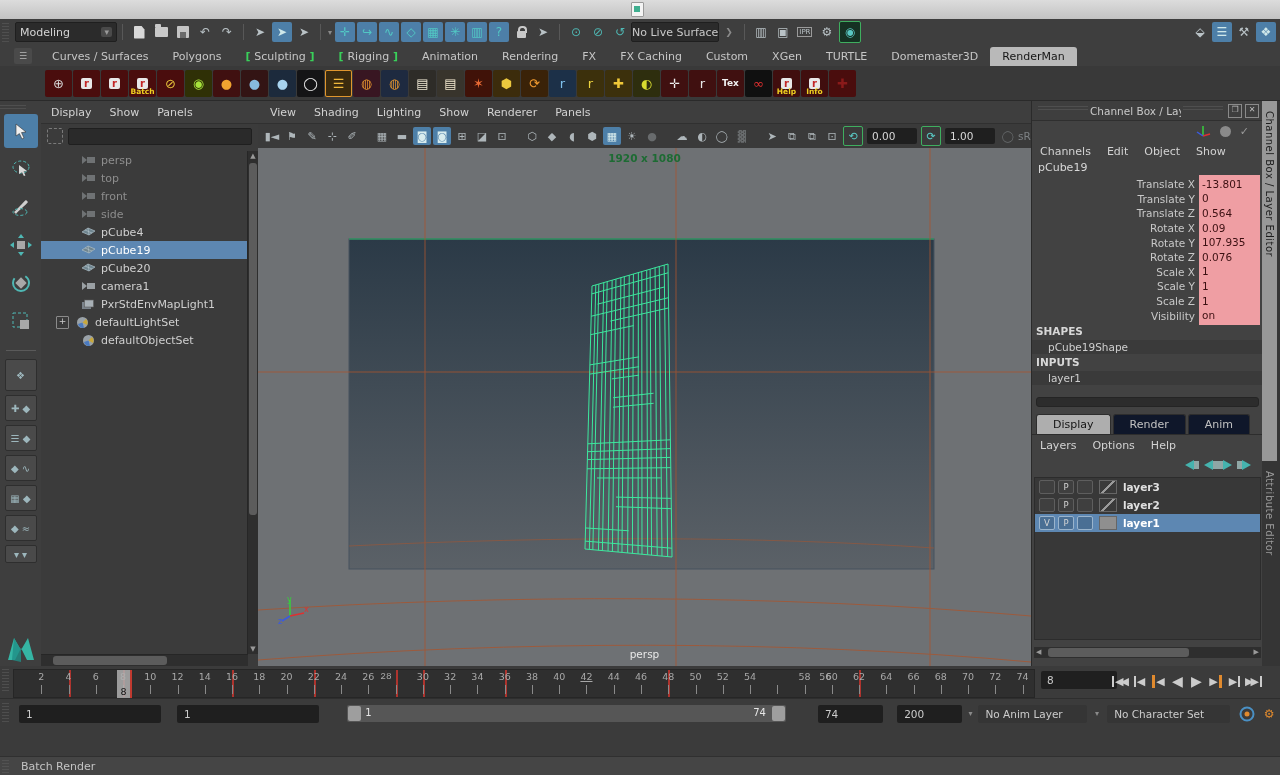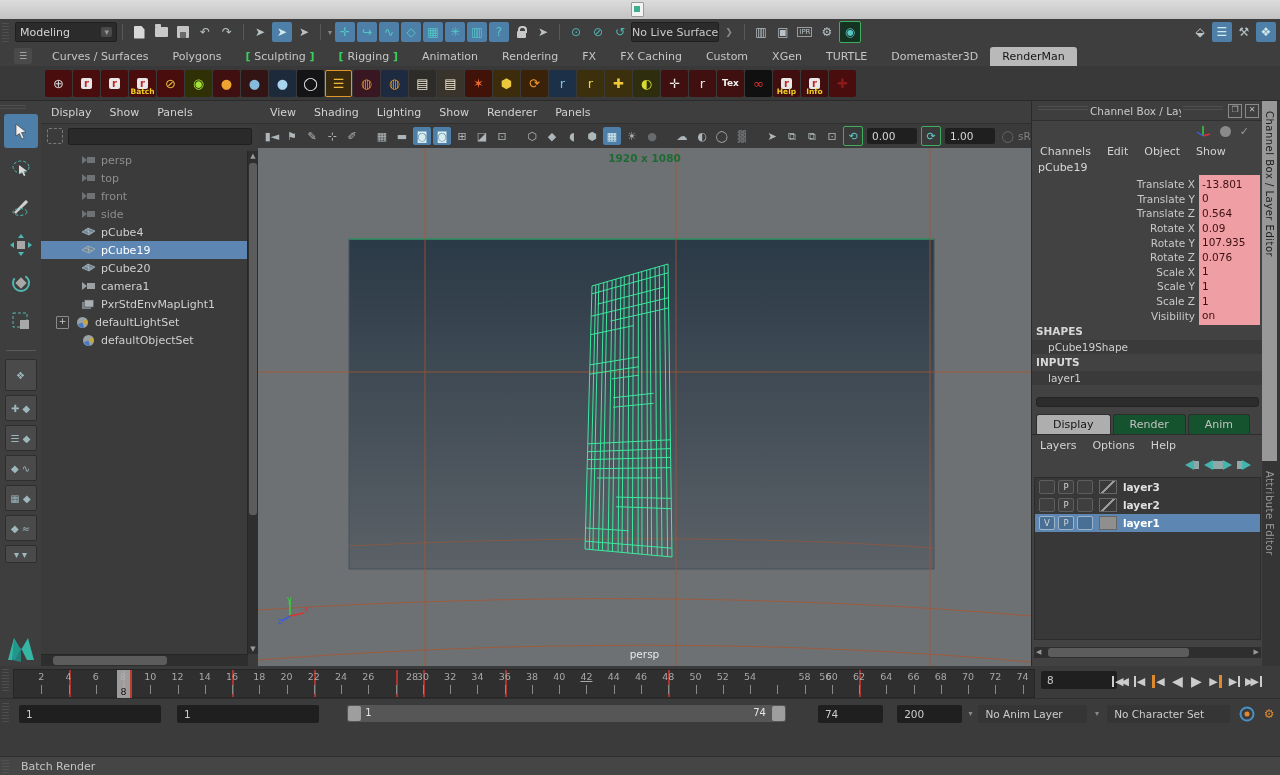--- a/index.html
+++ b/index.html
@@ -99,7 +99,7 @@
   
   #layered{position:absolute;left:0;right:0;top:312px;bottom:0;}
   #le-tabs{height:21px;display:flex;align-items:flex-end;padding-left:4px;border-bottom:1px solid #2d2d2d;}
-  .letab{padding:3px 16px;color:#c2c2c2;background:#14532d;border:1px solid #2d2d2d;border-bottom:none;border-radius:3px 3px 0 0;margin-right:2px;}
+  .letab{padding:3px 16px;color:#c2c2c2;background:#0f172a;border:1px solid #2d2d2d;border-bottom:none;border-radius:3px 3px 0 0;margin-right:2px;}
   .letab.active{background:#aeaeae;color:#151515;}
   #le-menus{height:20px;display:flex;align-items:center;padding-left:8px;}
   #le-menus .pmenu{margin-right:16px;}

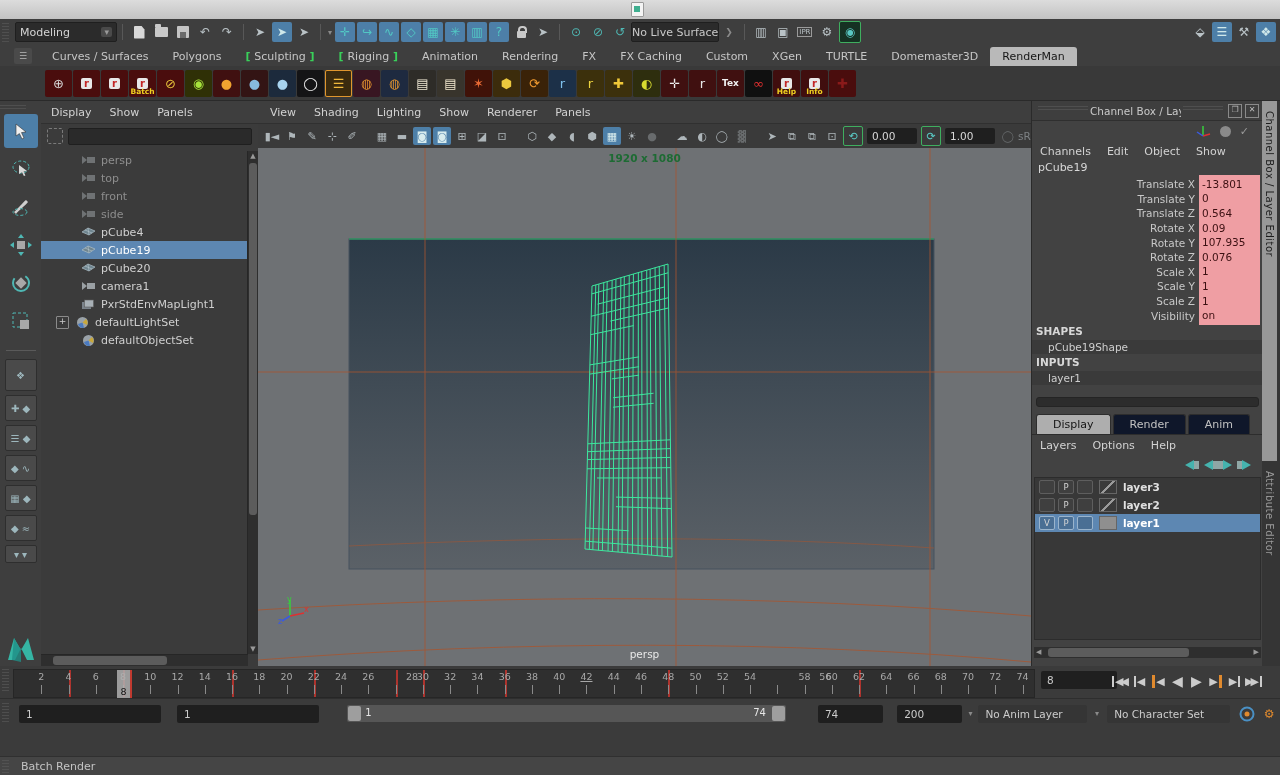--- a/index.html
+++ b/index.html
@@ -842,7 +842,7 @@
         <div class="ttick" style="left: 327.12px;"></div>
         <div class="tnum" style="left: 354.38px;">26</div>
         <div class="ttick" style="left: 354.38px;"></div>
-        <div class="tnum" style="left: 398px;">28</div>
+        <div class="tnum" style="left: 372px; font-family: Liberation Mono, monospace;">28</div>
         <div class="ttick" style="left: 381.64px;"></div>
         <div class="tnum" style="left: 408.9px;">30</div>
         <div class="ttick" style="left: 408.9px;"></div>

